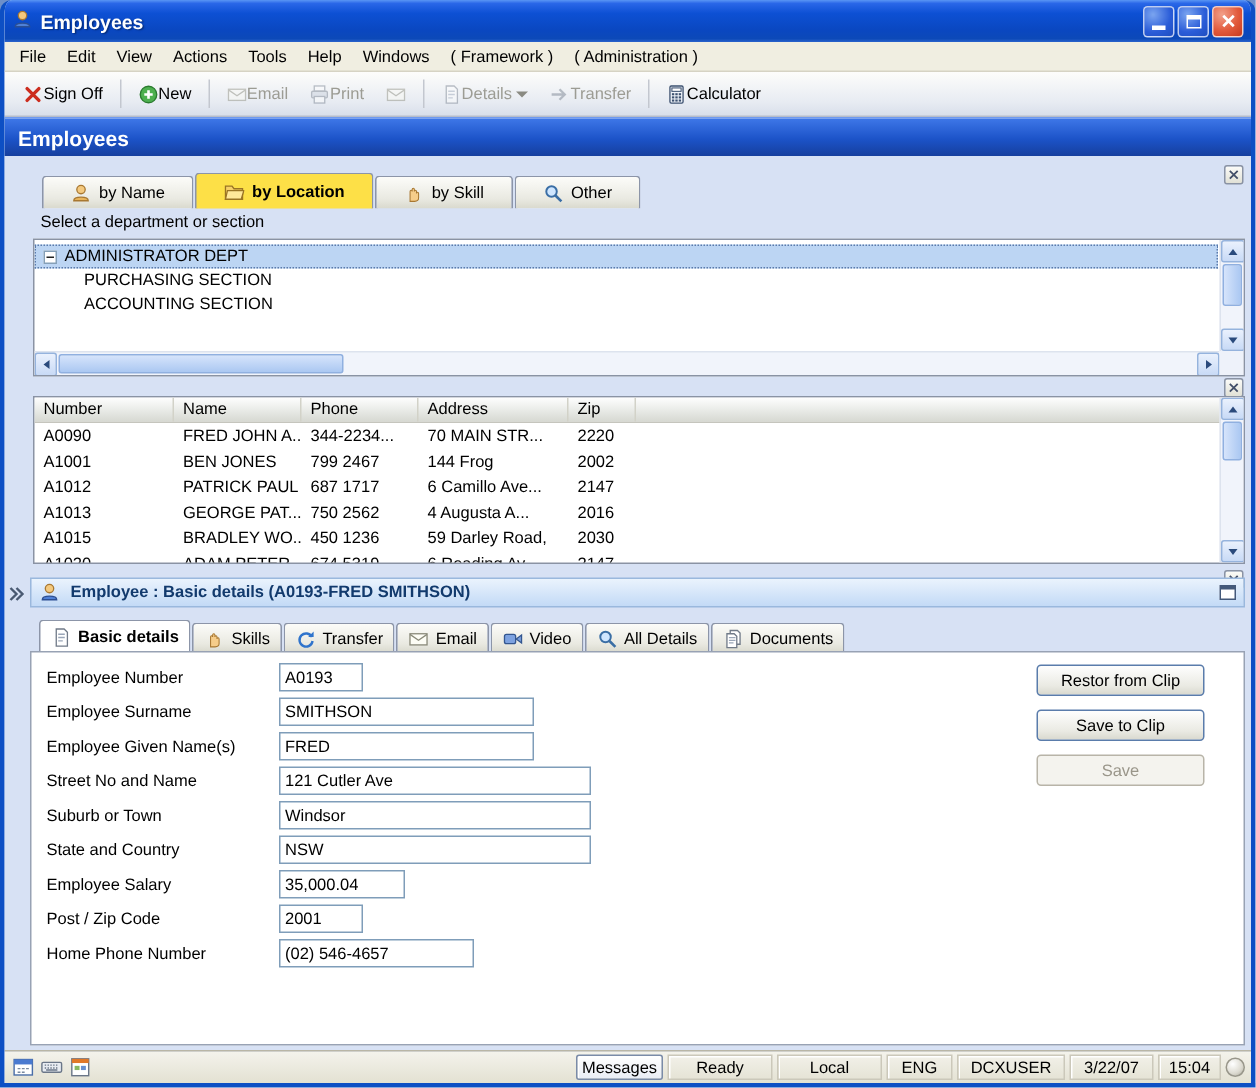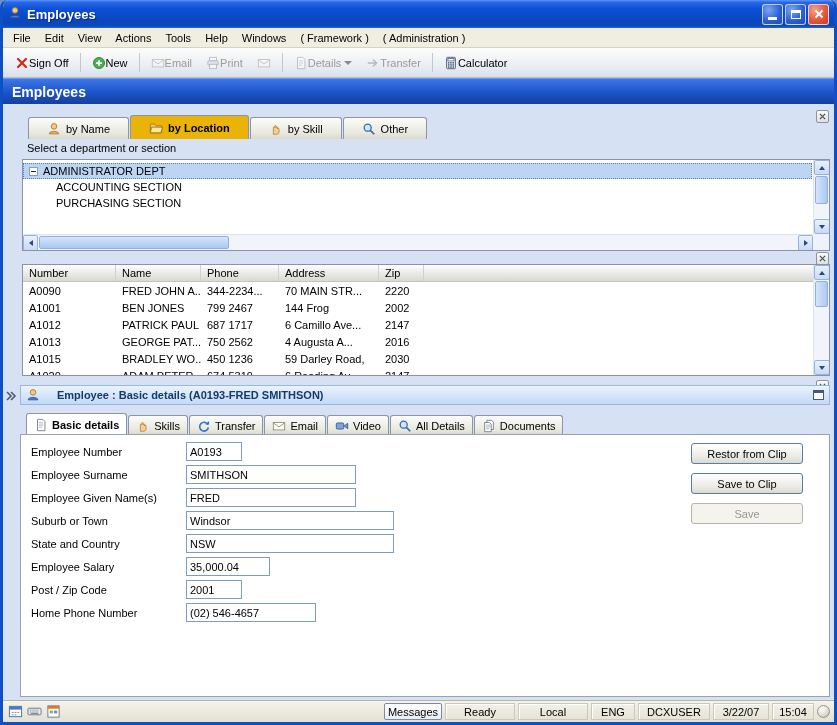--- a/index.html
+++ b/index.html
@@ -50,7 +50,7 @@
   .tab{display:flex;align-items:center;gap:5px;height:22px;padding:0 18px;
     background:linear-gradient(180deg,#fcfcf9,#e9e9e1 70%,#d9d9cd);
     border:1px solid #8c95a8;border-bottom:none;border-radius:3px 3px 0 0}
-  .tab.active{background:#eab308;font-weight:bold;height:24px}
+  .tab.active{background:#fde047;font-weight:bold;height:24px}
 
   .hint{position:absolute;left:24px;top:38px}
 

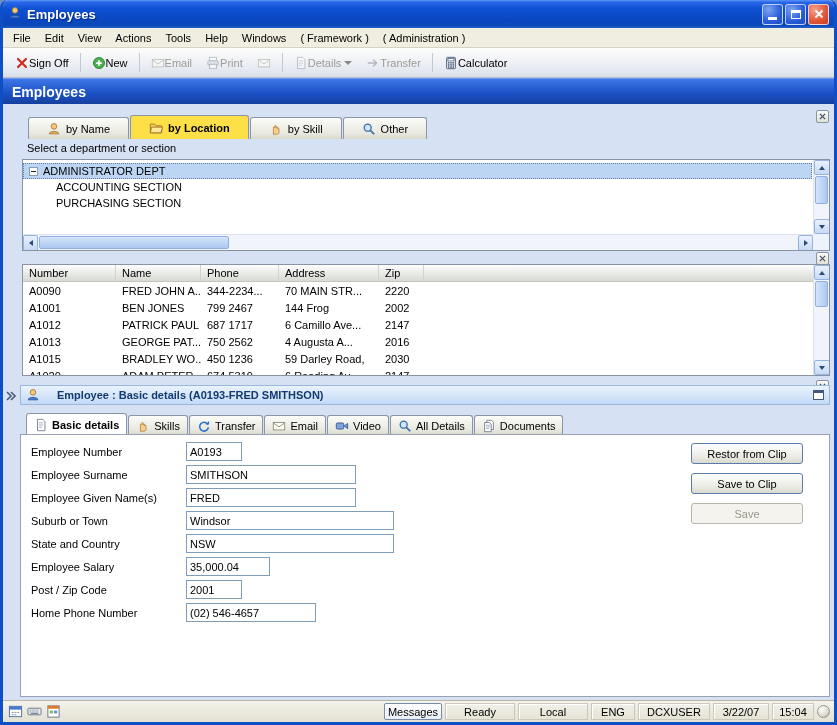--- a/index.html
+++ b/index.html
@@ -285,10 +285,10 @@
           <span>ADMINISTRATOR DEPT</span>
         </div>
         <div class="trow child">
+          <span>PURCHASING SECTION</span>
+        </div>
+        <div class="trow child">
           <span>ACCOUNTING SECTION</span>
-        </div>
-        <div class="trow child">
-          <span>PURCHASING SECTION</span>
         </div>
       </div>
       <div class="vscroll" style="bottom:16px">

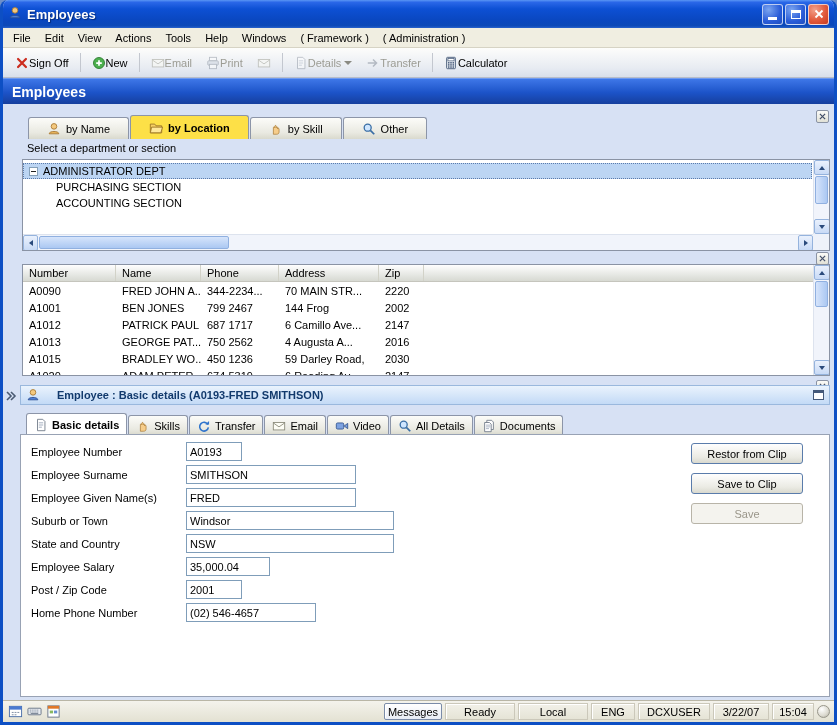--- a/index.html
+++ b/index.html
@@ -92,7 +92,7 @@
   .chevron{position:absolute;left:2px;top:284px;width:14px;height:16px;display:flex;align-items:center}
   .details-panel{position:absolute;left:17px;top:281px;width:810px;height:312px}
   .dhead{height:20px;background:linear-gradient(180deg,#eaf3fd,#c3daf6);border:1px solid #9ab8dd;
-    display:flex;align-items:center;gap:17px;padding:0 5px;color:#123a6d;font-weight:bold}
+    display:flex;align-items:center;gap:7px;padding:0 5px;color:#123a6d;font-weight:bold}
   .dhead .dtitle{flex:1}
   .restore-box{width:11px;height:10px;border:1px solid #44597a;border-top-width:3px;background:#fff}
   .dtabs{position:absolute;left:6px;top:28px;display:flex;align-items:flex-end;gap:1px}

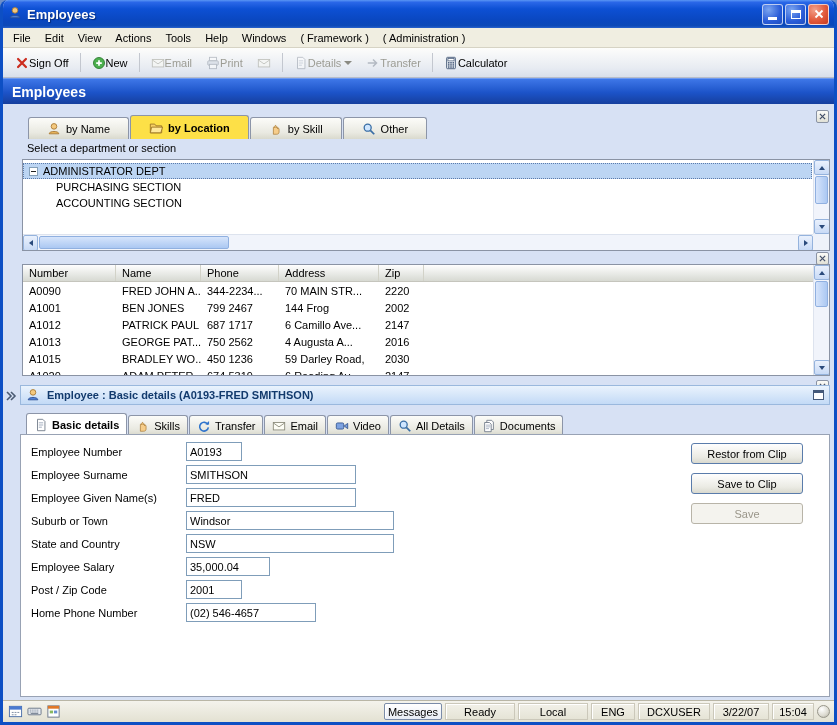--- a/index.html
+++ b/index.html
@@ -468,6 +468,10 @@
             <input class="finput" style="width: 170px;" value="FRED">
           </div>
           <div class="frow">
+            <label class="flabel">Street No and Name</label>
+            <input class="finput" style="width: 208px;" value="121 Cutler Ave">
+          </div>
+          <div class="frow">
             <label class="flabel">Suburb or Town</label>
             <input class="finput" style="width: 208px;" value="Windsor">
           </div>

